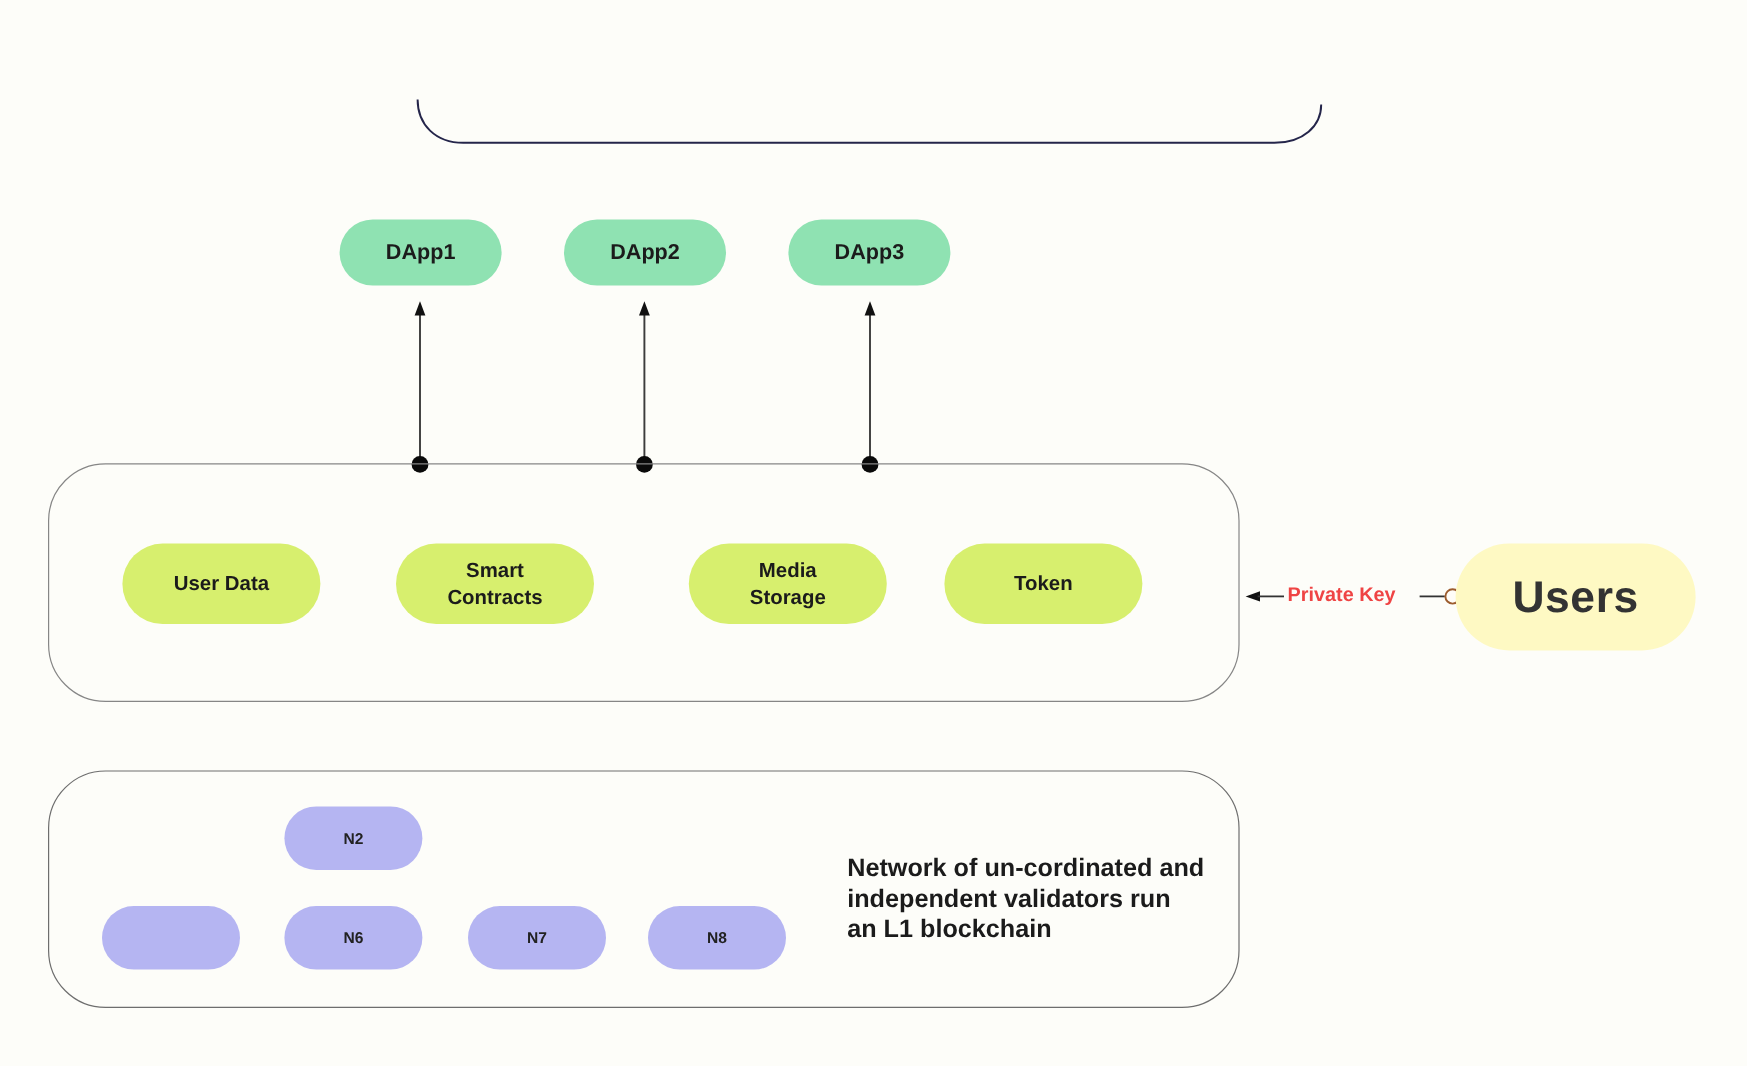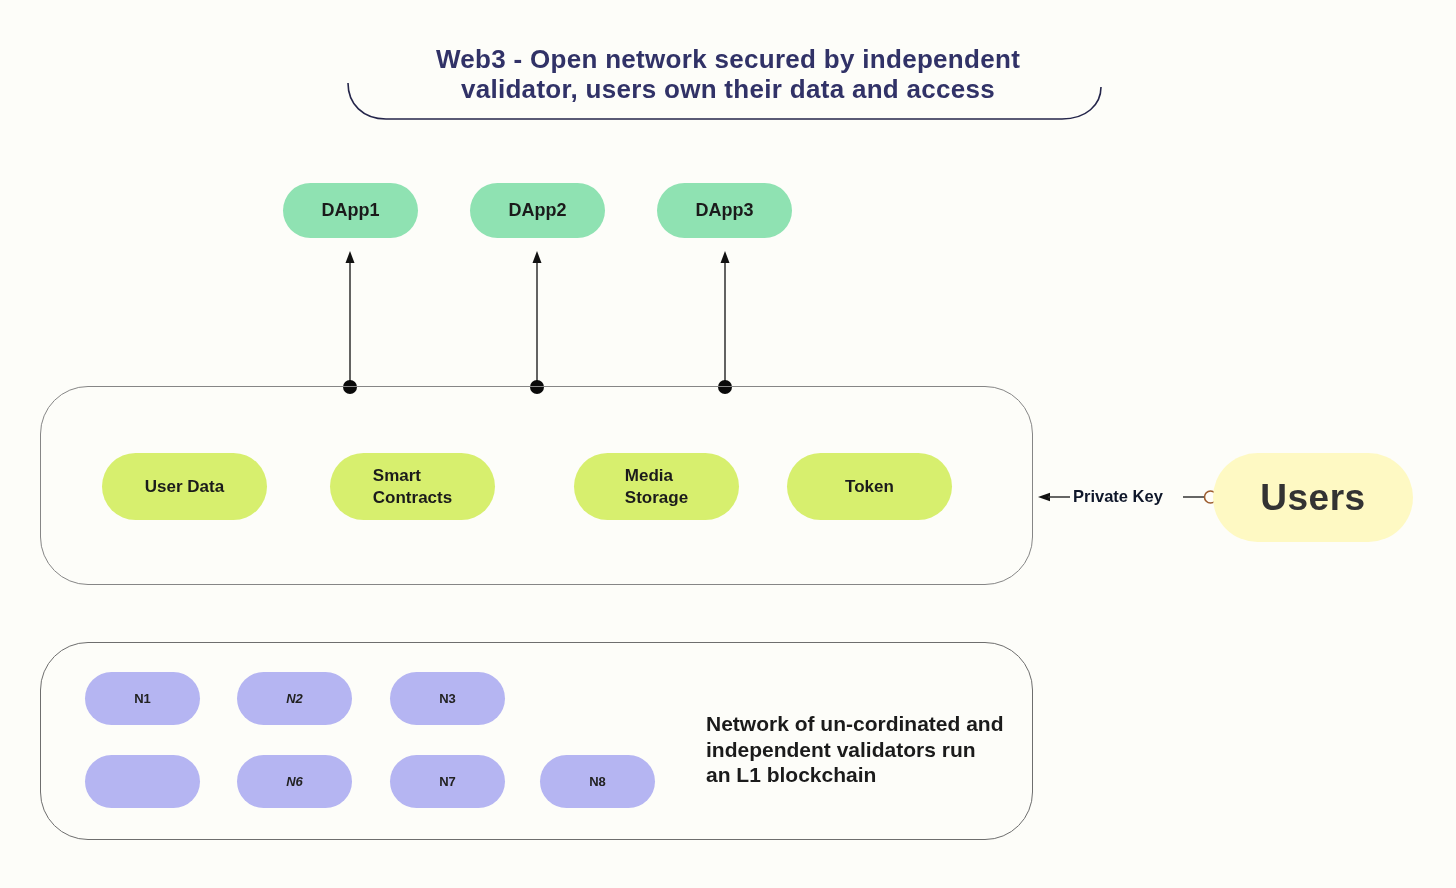--- a/index.html
+++ b/index.html
@@ -152,8 +152,6 @@
 
 <div class="canvas">
 
-  <div class="title preline">Web3 - Open network secured by independent
-validator, users own their data and access</div>
 
   <svg class="overlay-svg" viewBox="0 0 1456 888" xmlns="http://www.w3.org/2000/svg">
 

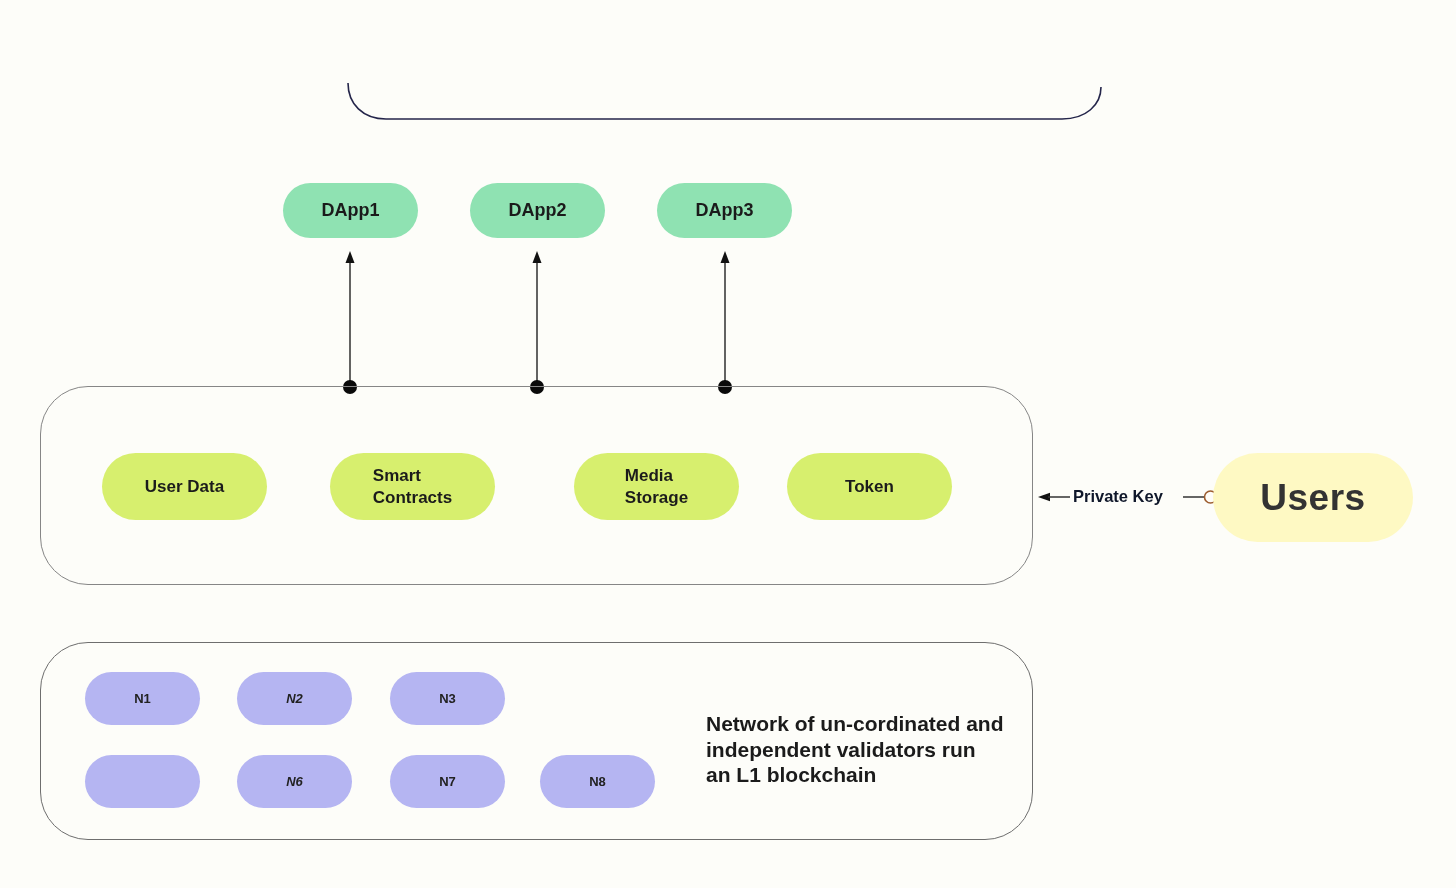--- a/index.html
+++ b/index.html
@@ -46,7 +46,7 @@
     display: flex;
     align-items: center;
     justify-content: center;
-    text-align: left;
+    text-align: center;
     color: #1b1b1b;
     font-weight: 700;
   }

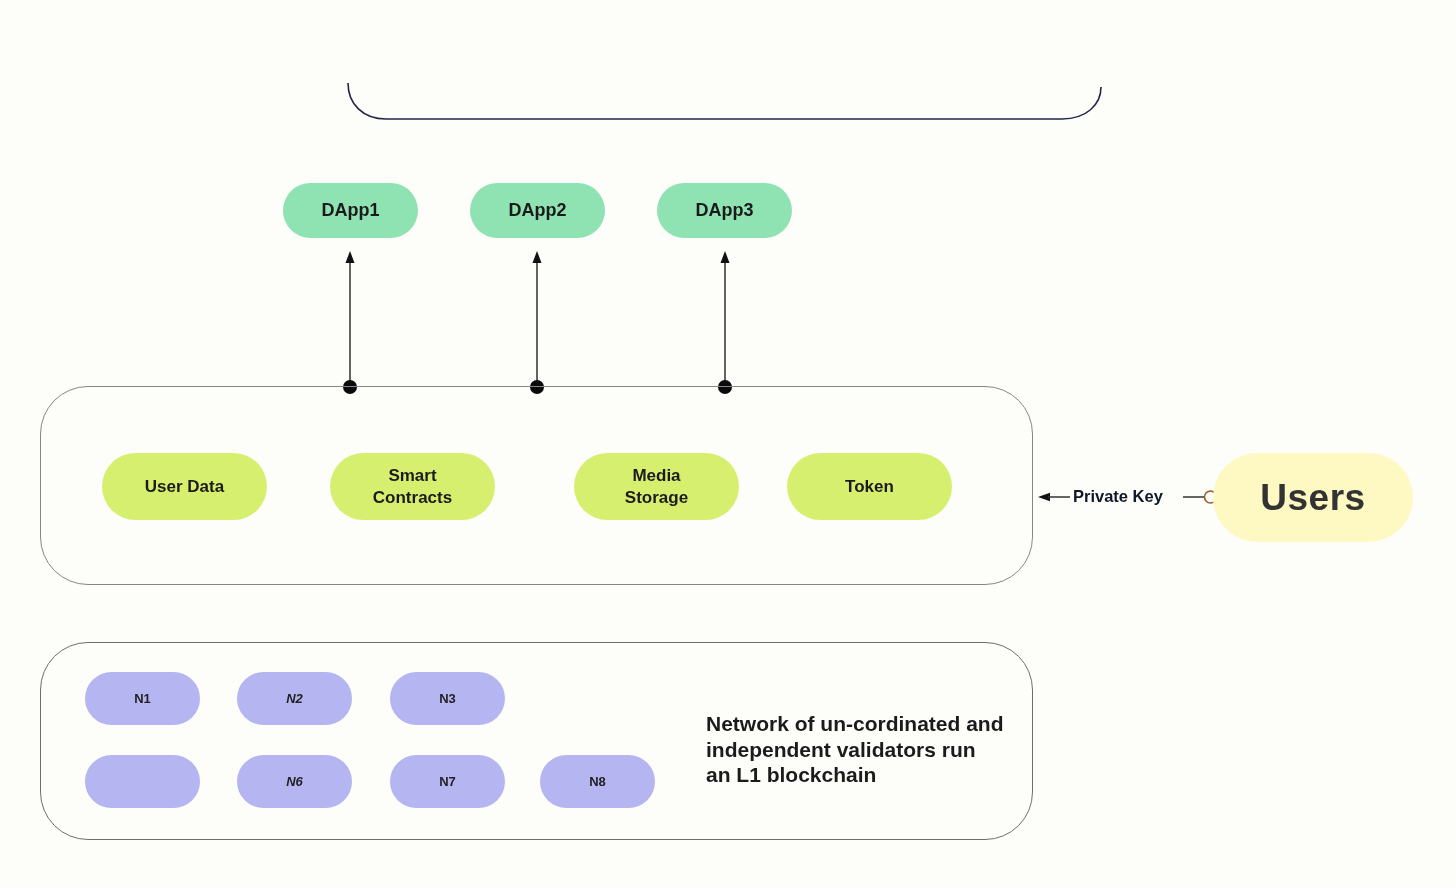--- a/index.html
+++ b/index.html
@@ -94,7 +94,7 @@
     left: 1073px; top: 487px;
     font-size: 16.5px;
     font-weight: 700;
-    color: #0f172a;
+    color: #ef4444;
   }
 
   

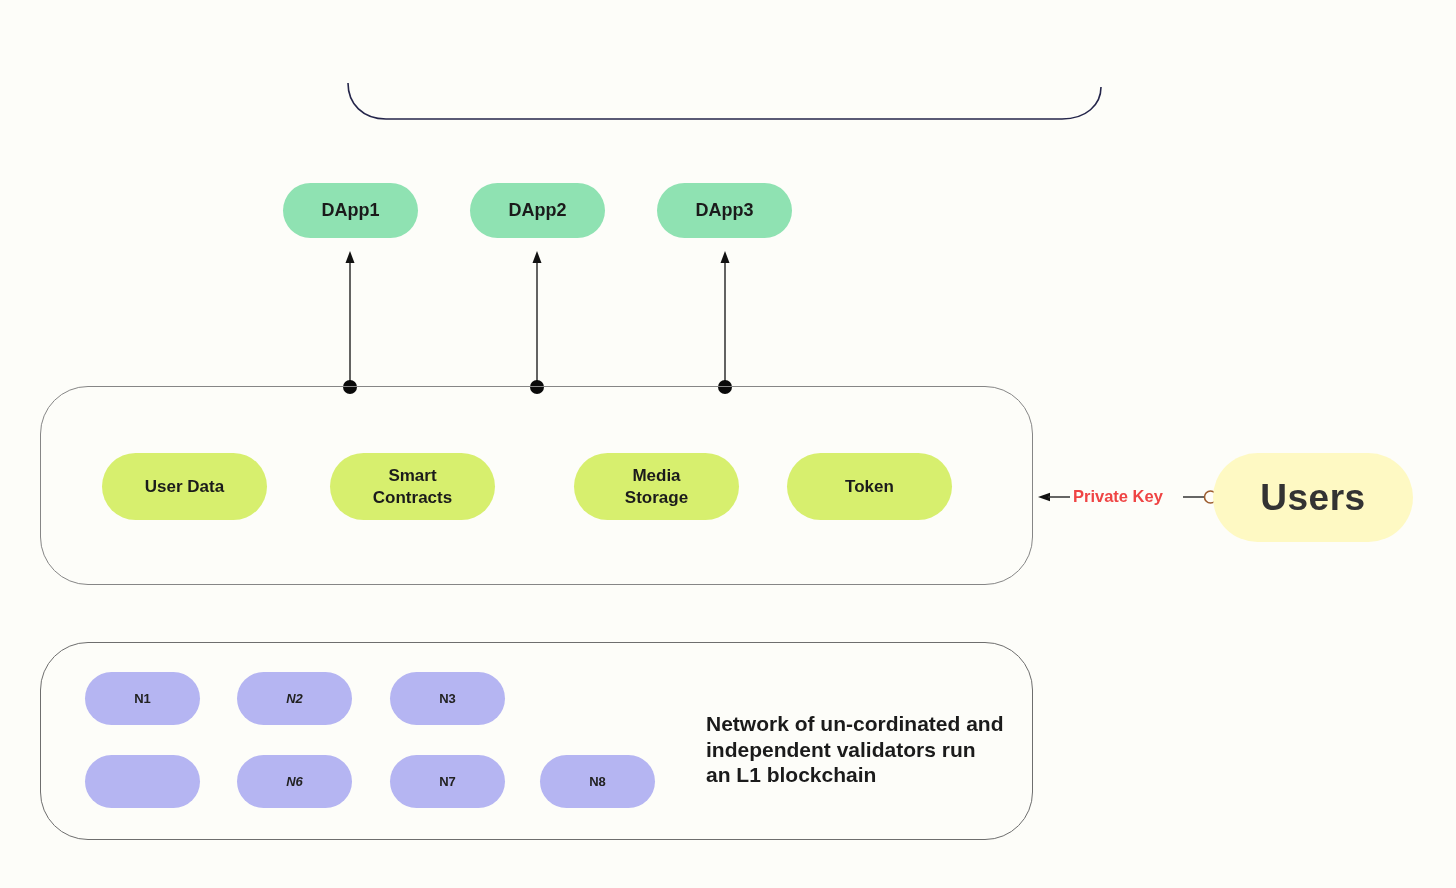--- a/index.html
+++ b/index.html
@@ -218,9 +218,6 @@
 
   <div class="validators-box"></div>
 
-  <div class="pill node node-r1 node-c1">
-    <span>N1</span>
-  </div>
   <div class="pill node node-r1 node-c2">
     <span>N2</span>
   </div>

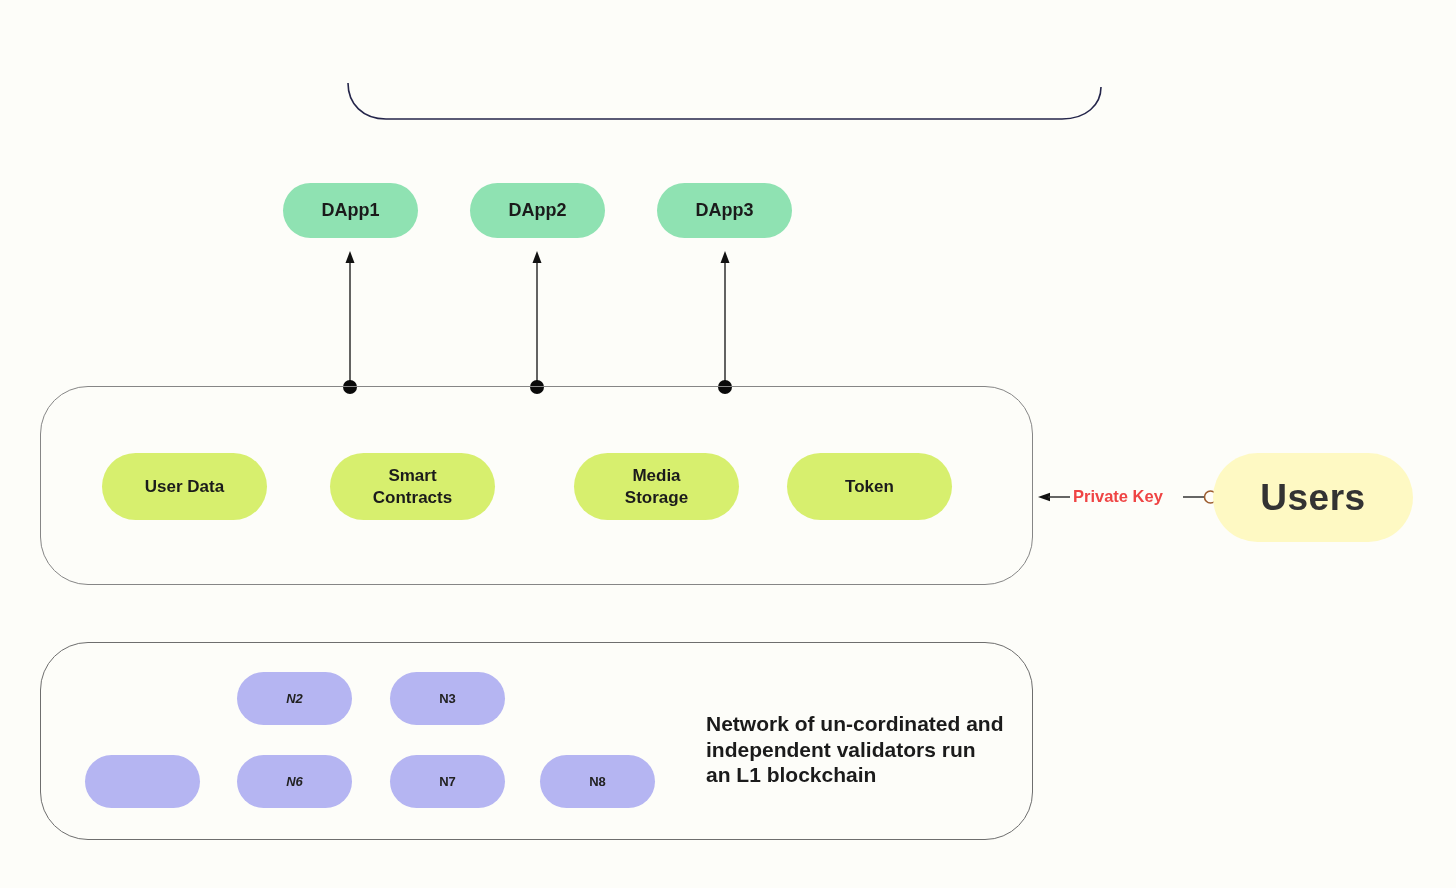--- a/index.html
+++ b/index.html
@@ -132,7 +132,7 @@
   .node-r1 { top: 672px; }
   .node-r2 { top: 755px; }
   .node-c1 { left: 85px; }
-  .node-c2 { left: 237px; font-style: italic; }
+  .node-c2 { left: 237px; }
   .node-c3 { left: 390px; }
   .node-c4 { left: 540px; }
 

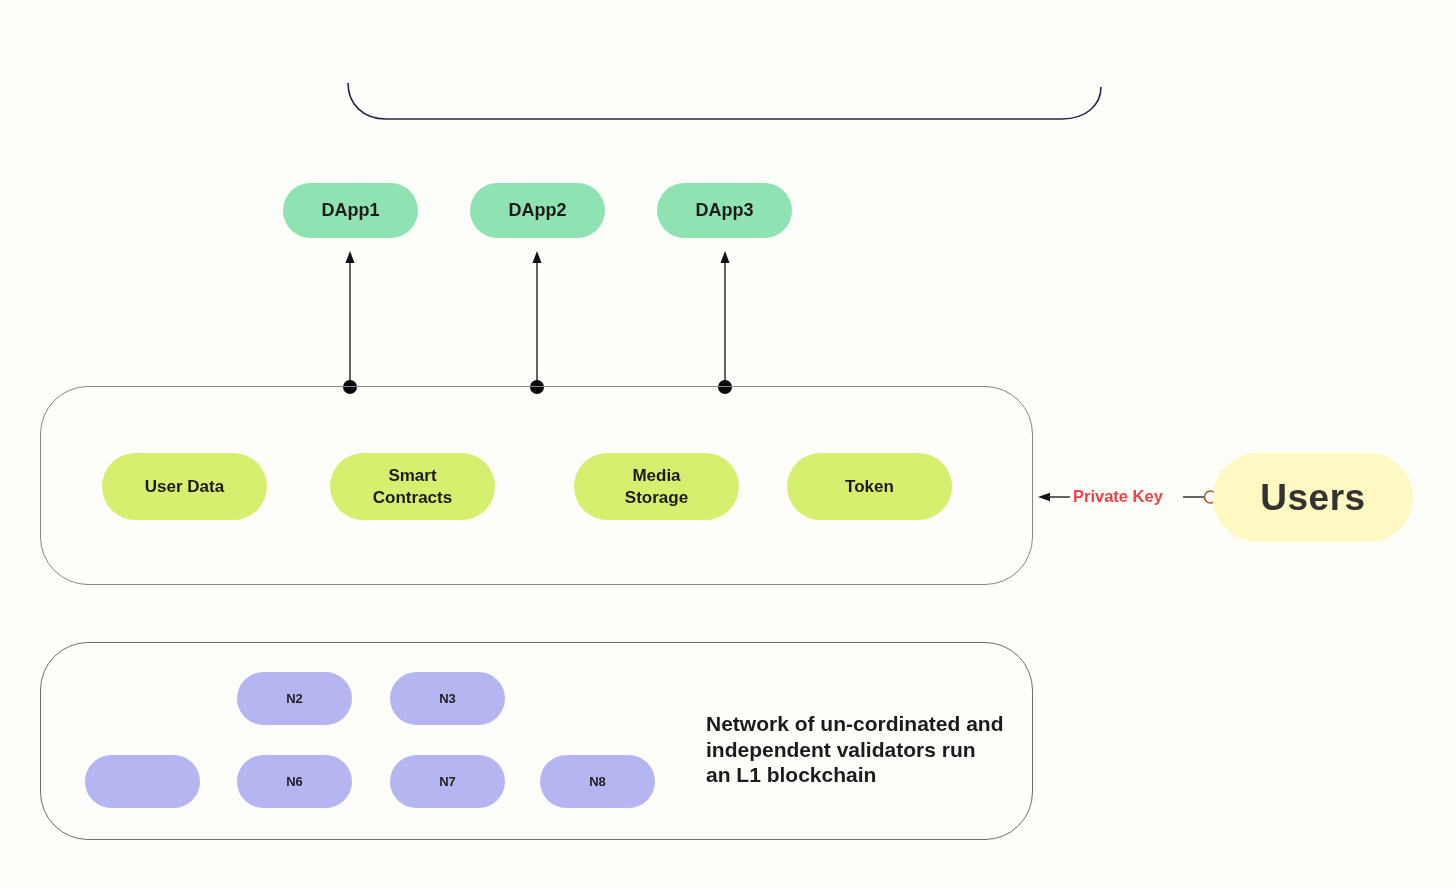--- a/index.html
+++ b/index.html
@@ -221,9 +221,6 @@
   <div class="pill node node-r1 node-c2">
     <span>N2</span>
   </div>
-  <div class="pill node node-r1 node-c3">
-    <span>N3</span>
-  </div>
 
   <div class="pill node node-r2 node-c1">
     <span></span>

